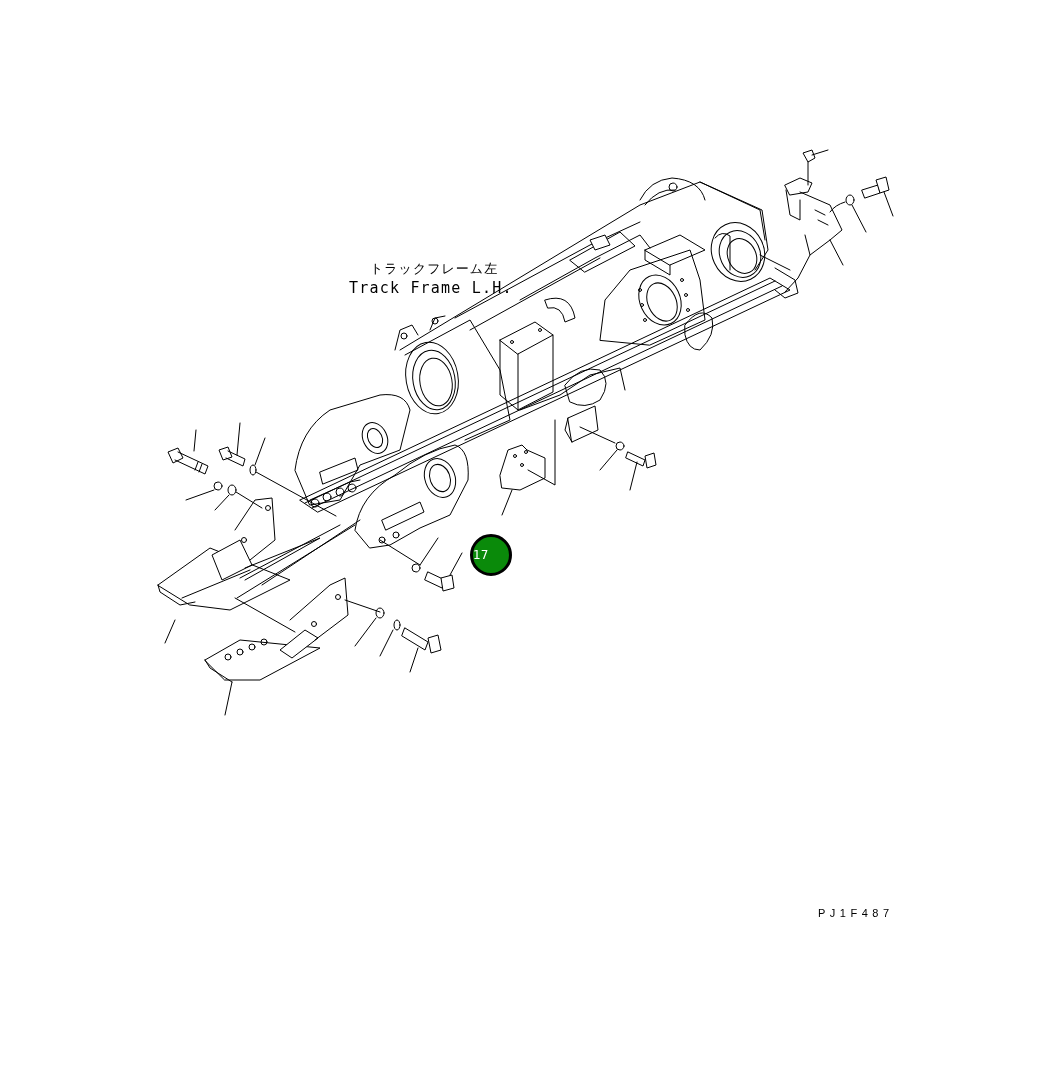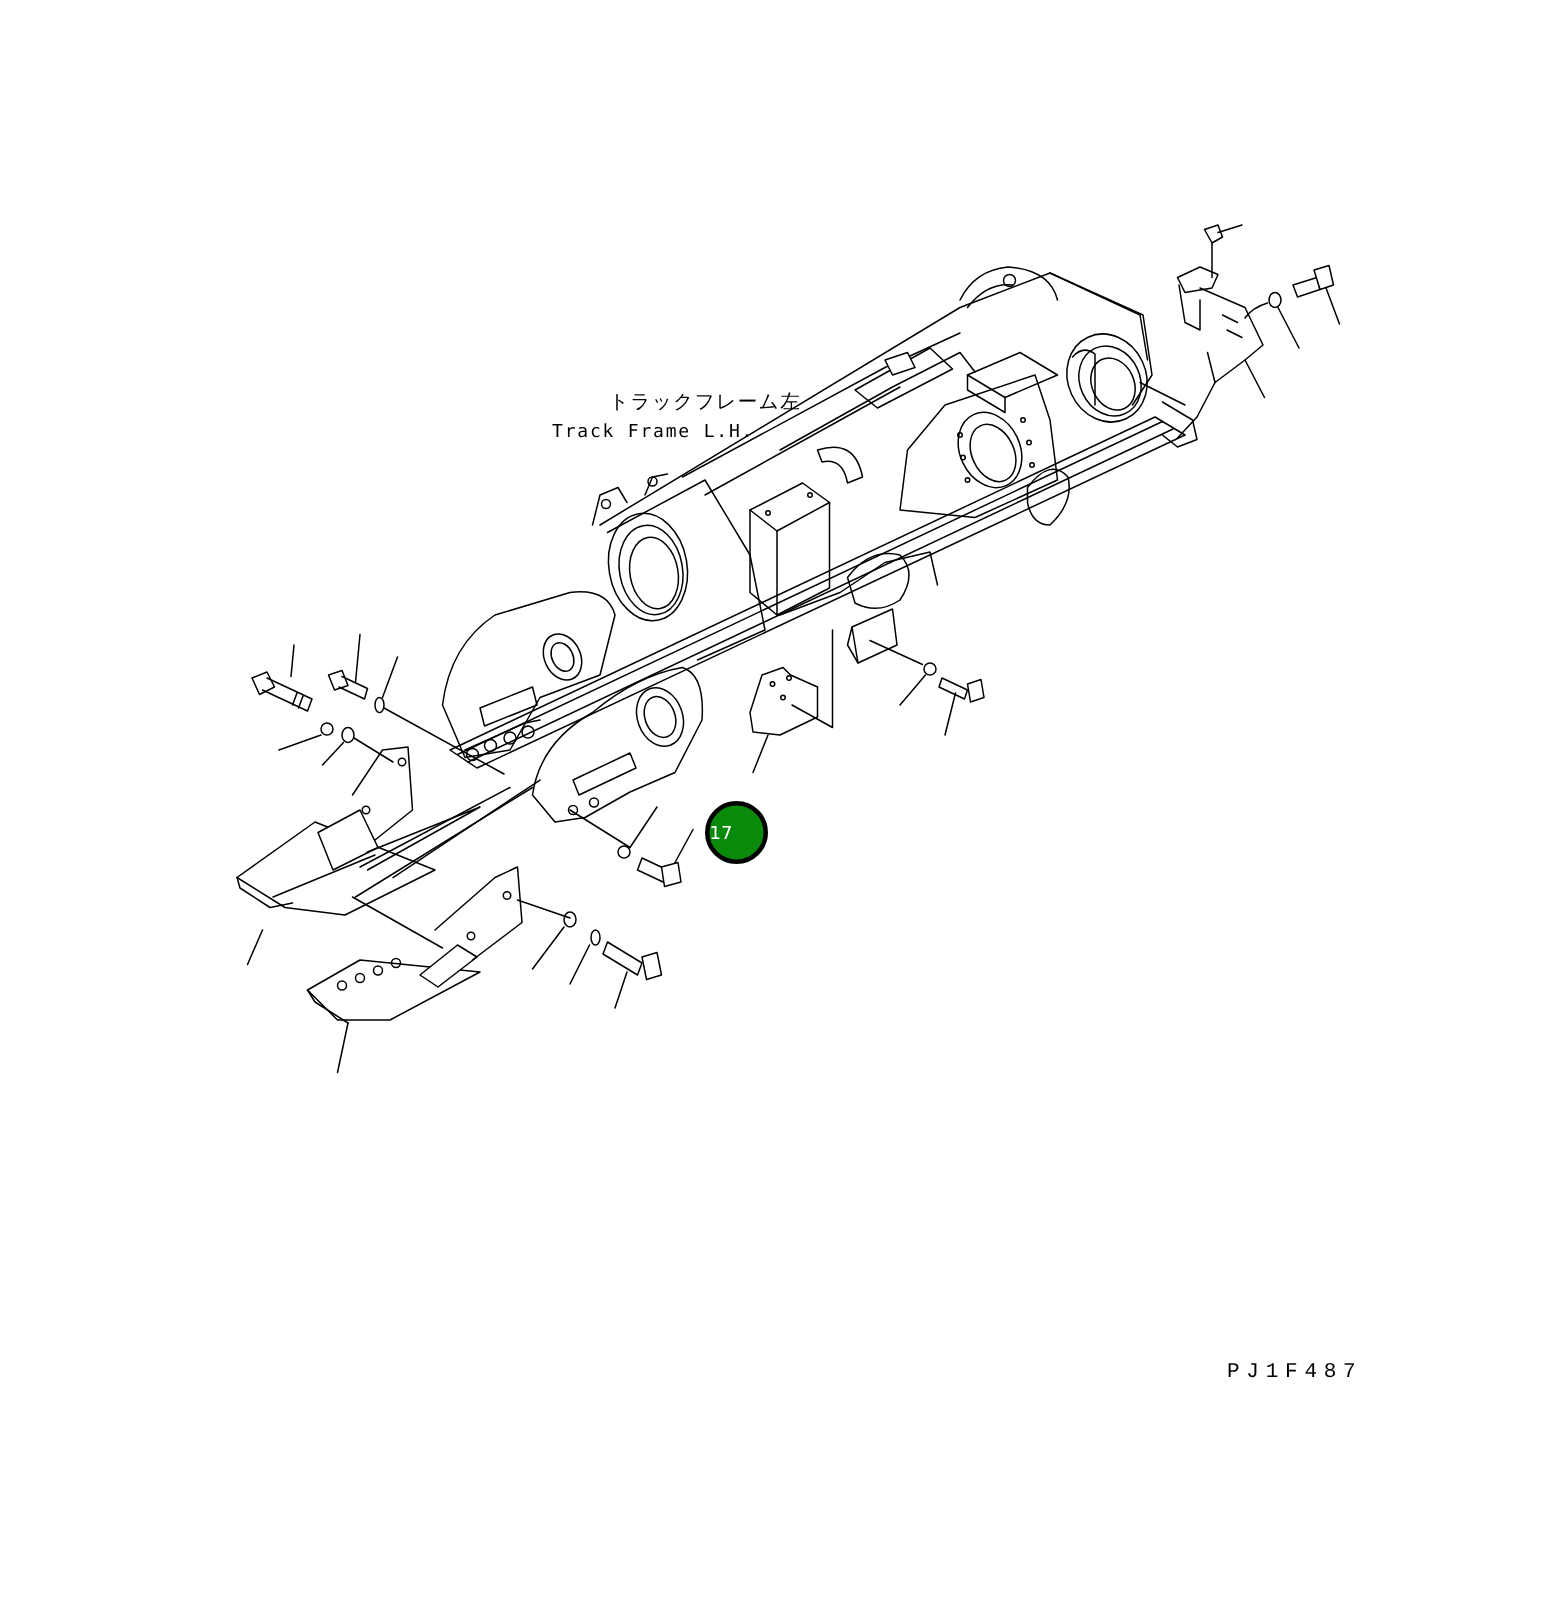--- a/index.html
+++ b/index.html
@@ -40,7 +40,6 @@
       top: 262px;
       font-size: 13px;
       letter-spacing: 1px;
-      margin-left: 36px;
     }
     .label-en {
       left: 368px;

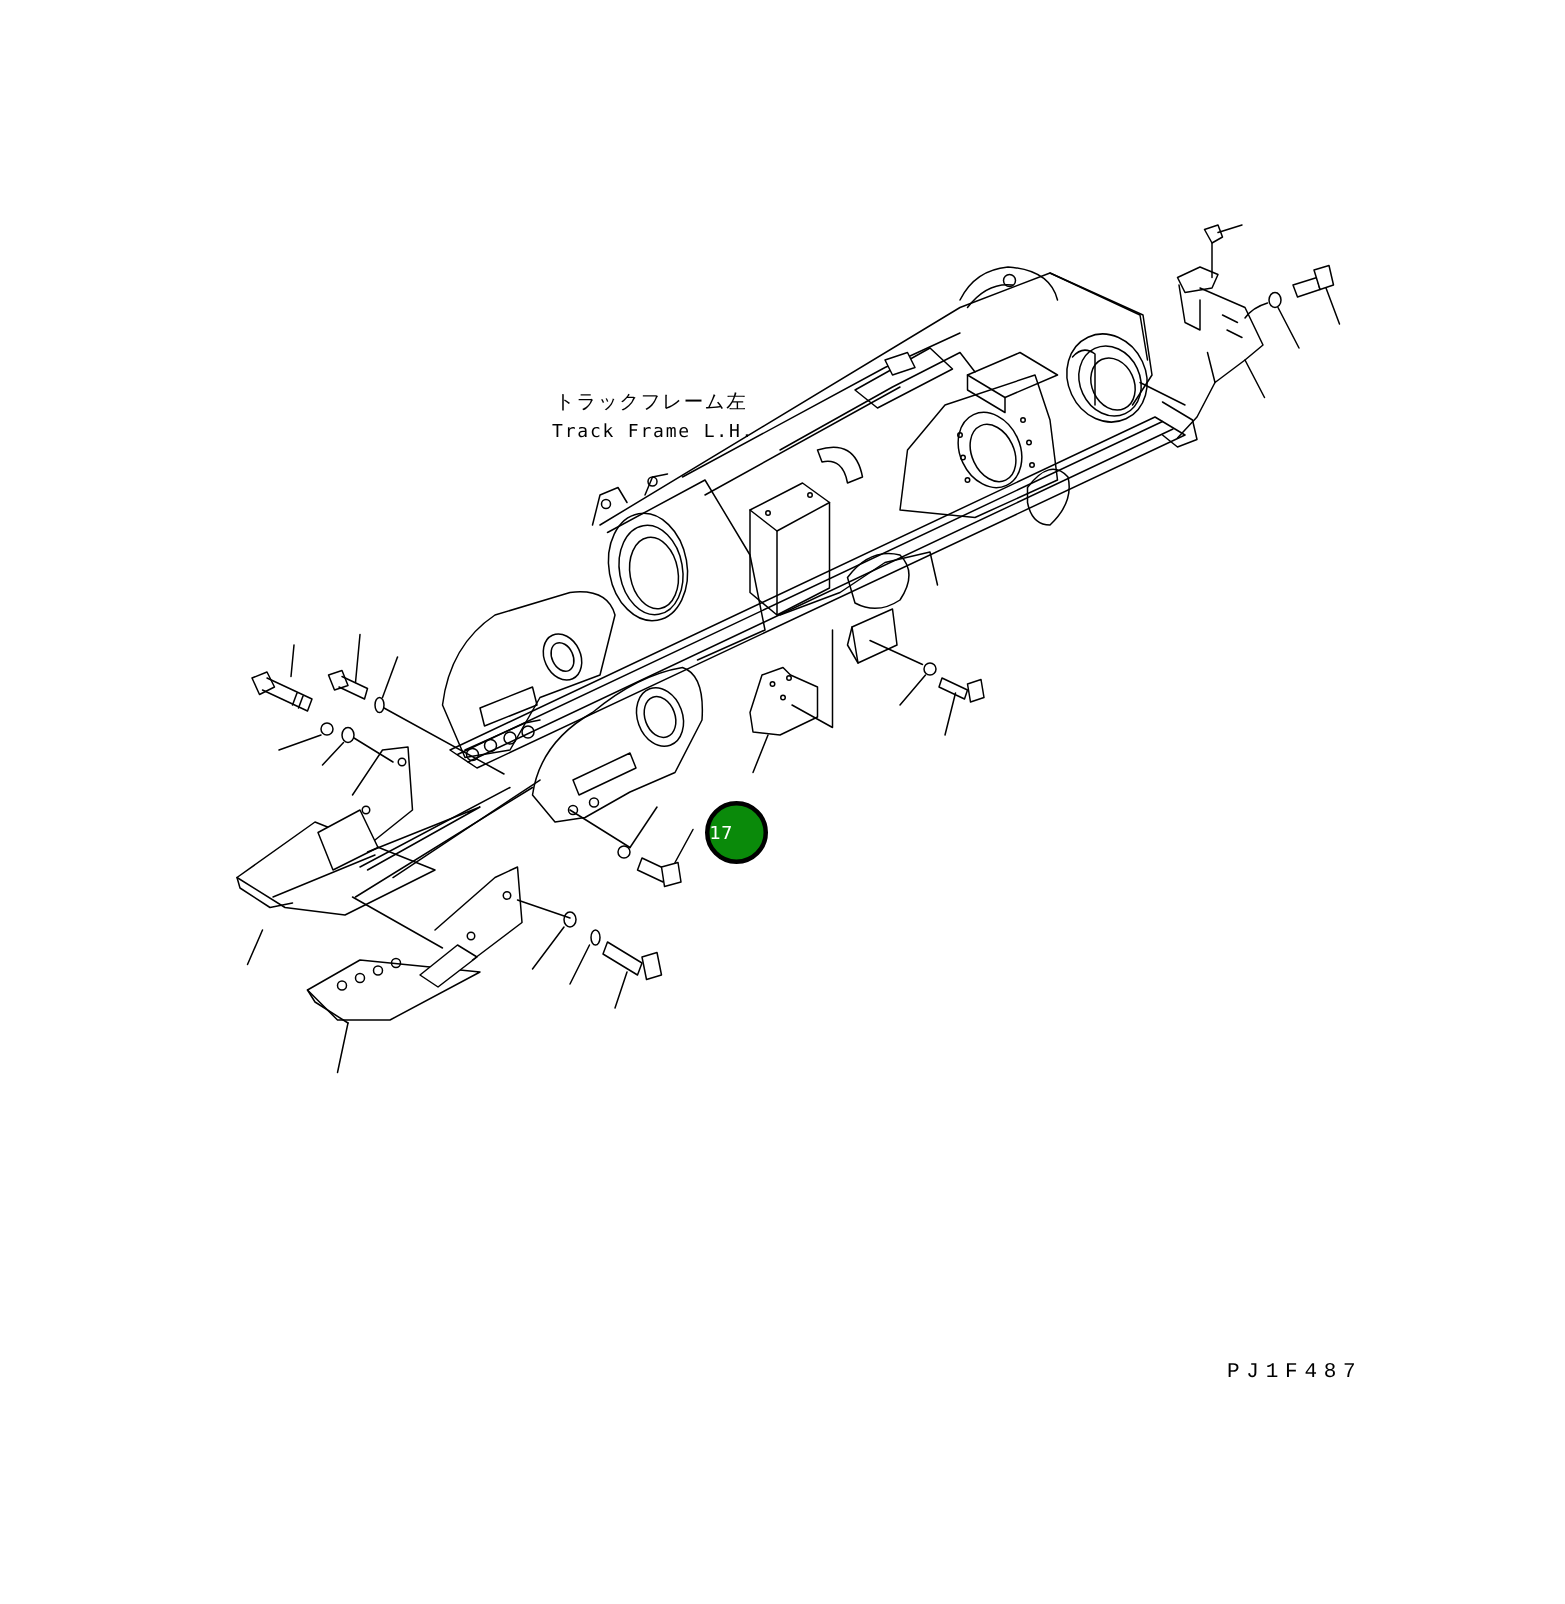--- a/index.html
+++ b/index.html
@@ -42,9 +42,9 @@
       letter-spacing: 1px;
     }
     .label-en {
-      left: 368px;
+      left: 349px;
       top: 281px;
-      font-size: 12px;
+      font-size: 15px;
       letter-spacing: 1.2px;
       text-align: center;
     }

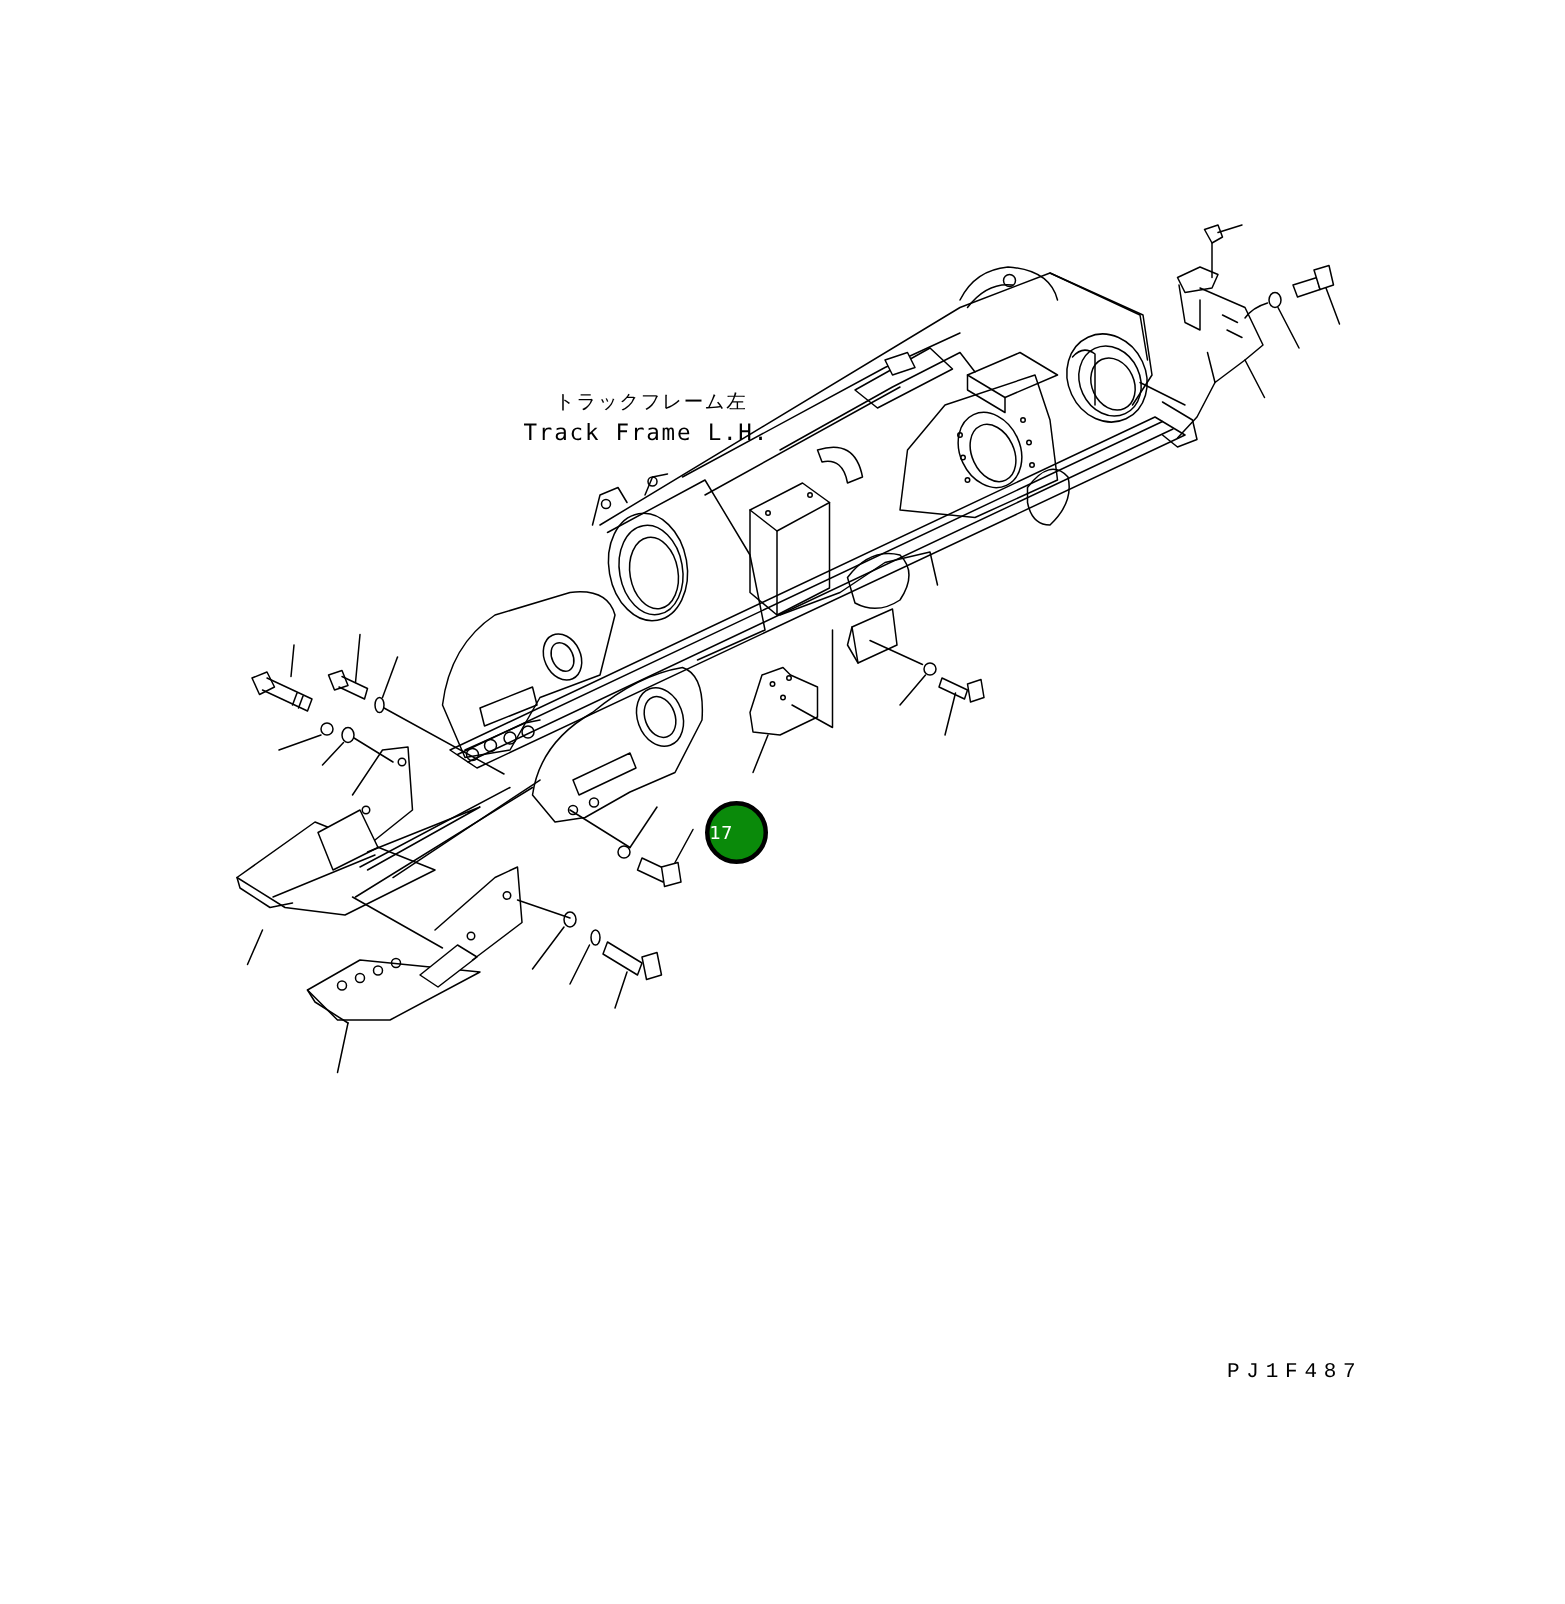--- a/index.html
+++ b/index.html
@@ -51,9 +51,9 @@
     .drawing-id {
       left: 818px;
       top: 908px;
-      font-size: 14px;
+      font-size: 11px;
       letter-spacing: 4.5px;
-      font-family: Liberation Mono, monospace;
+      font-family: Liberation Sans, sans-serif;
     }
     .callout {
       position: absolute;

